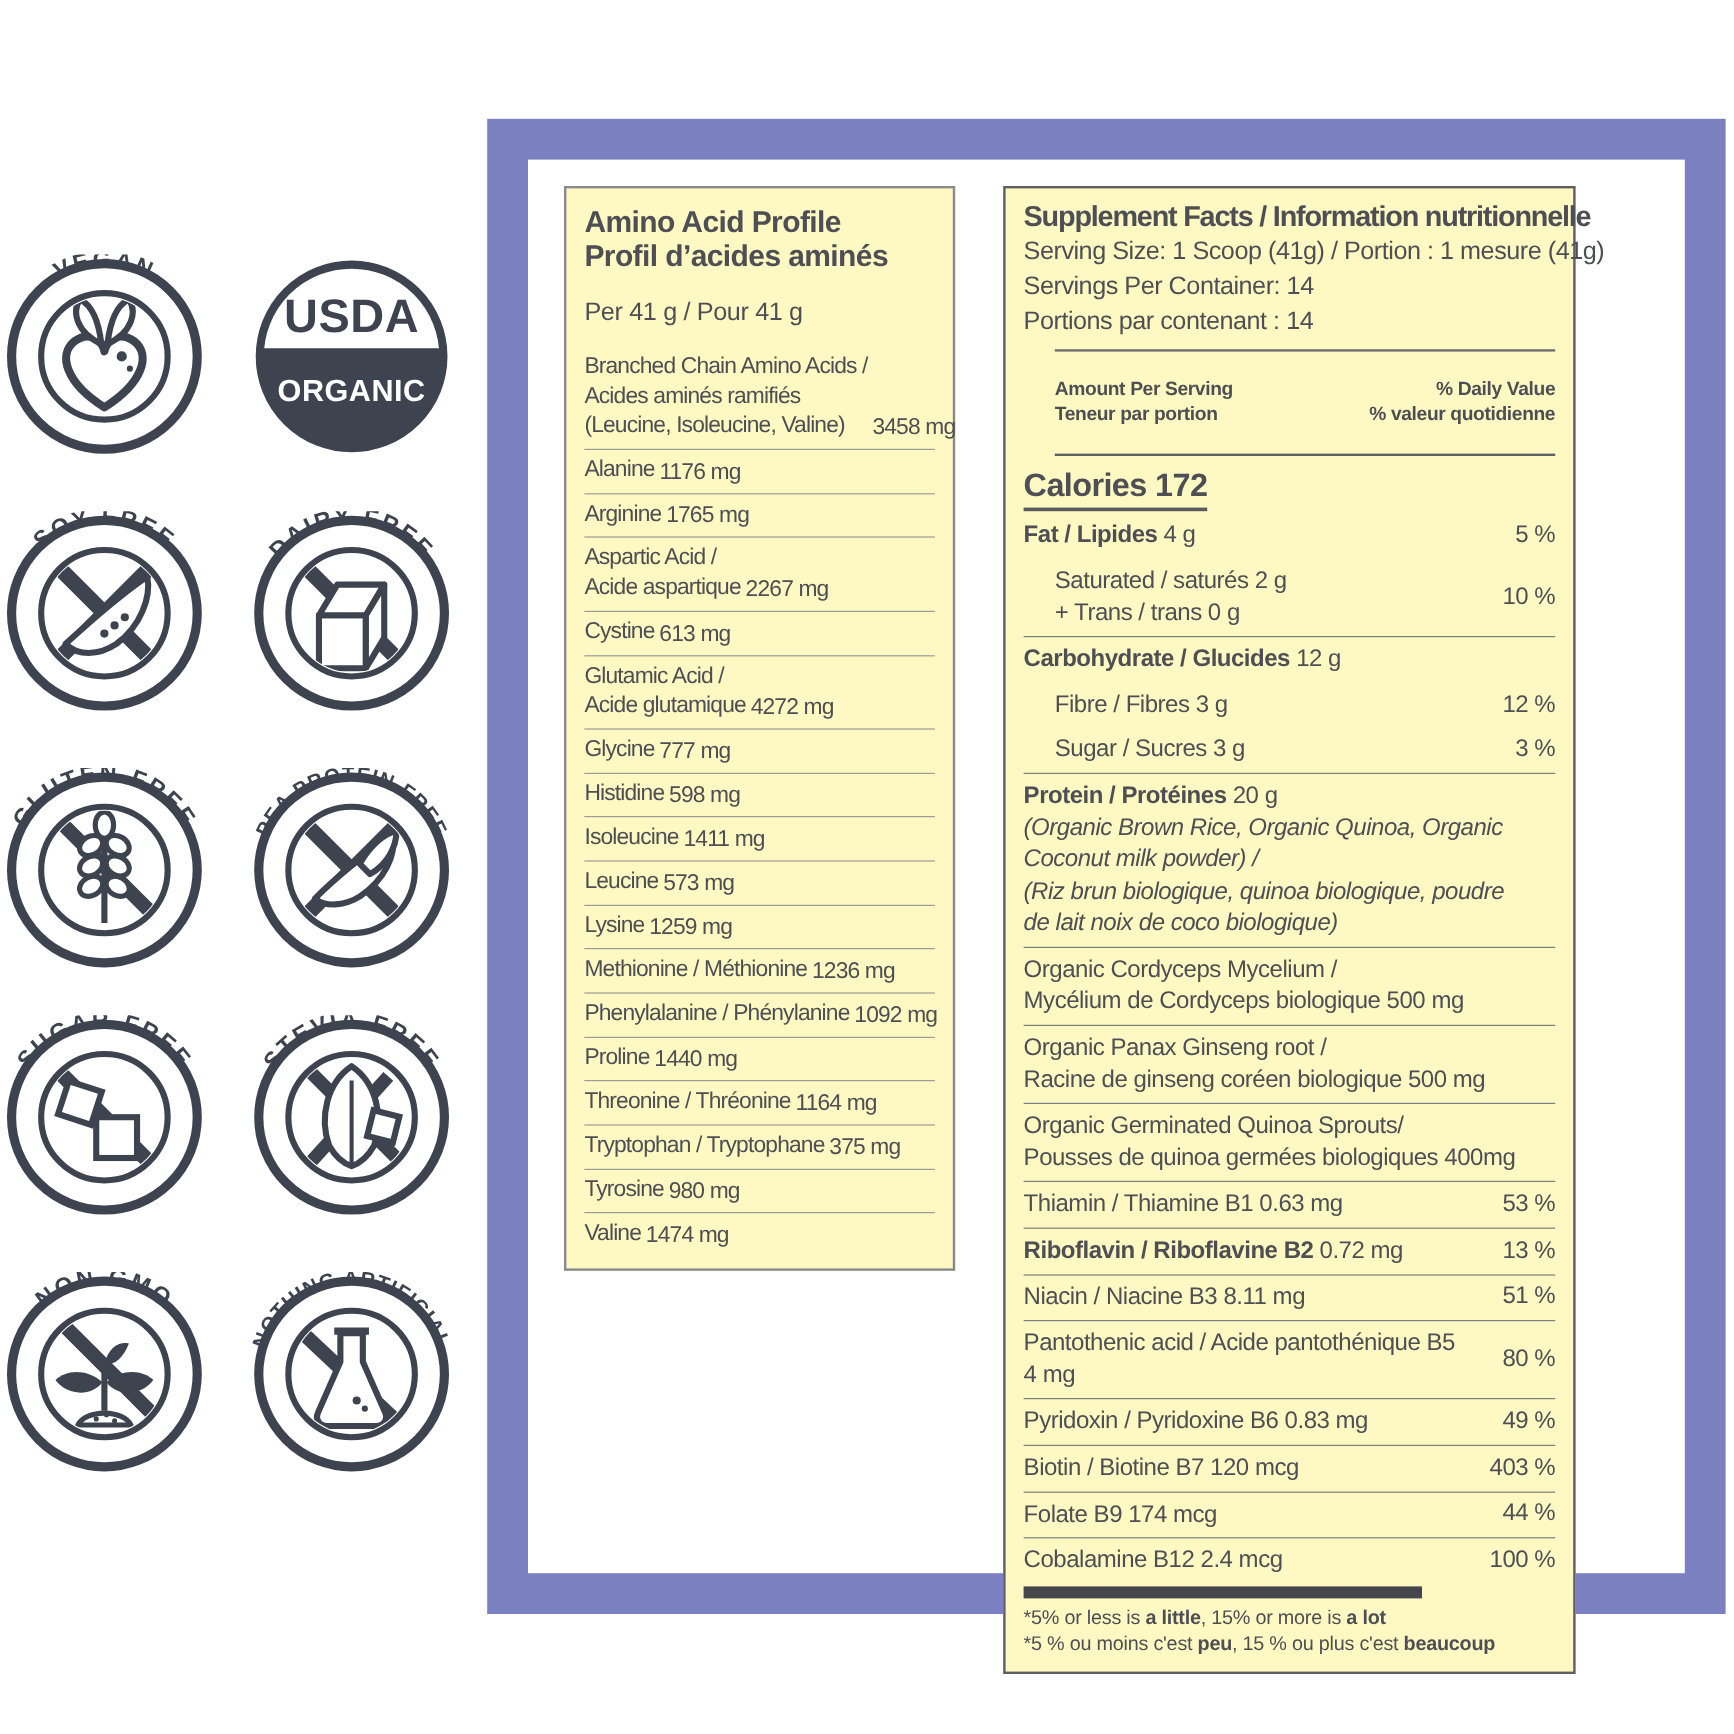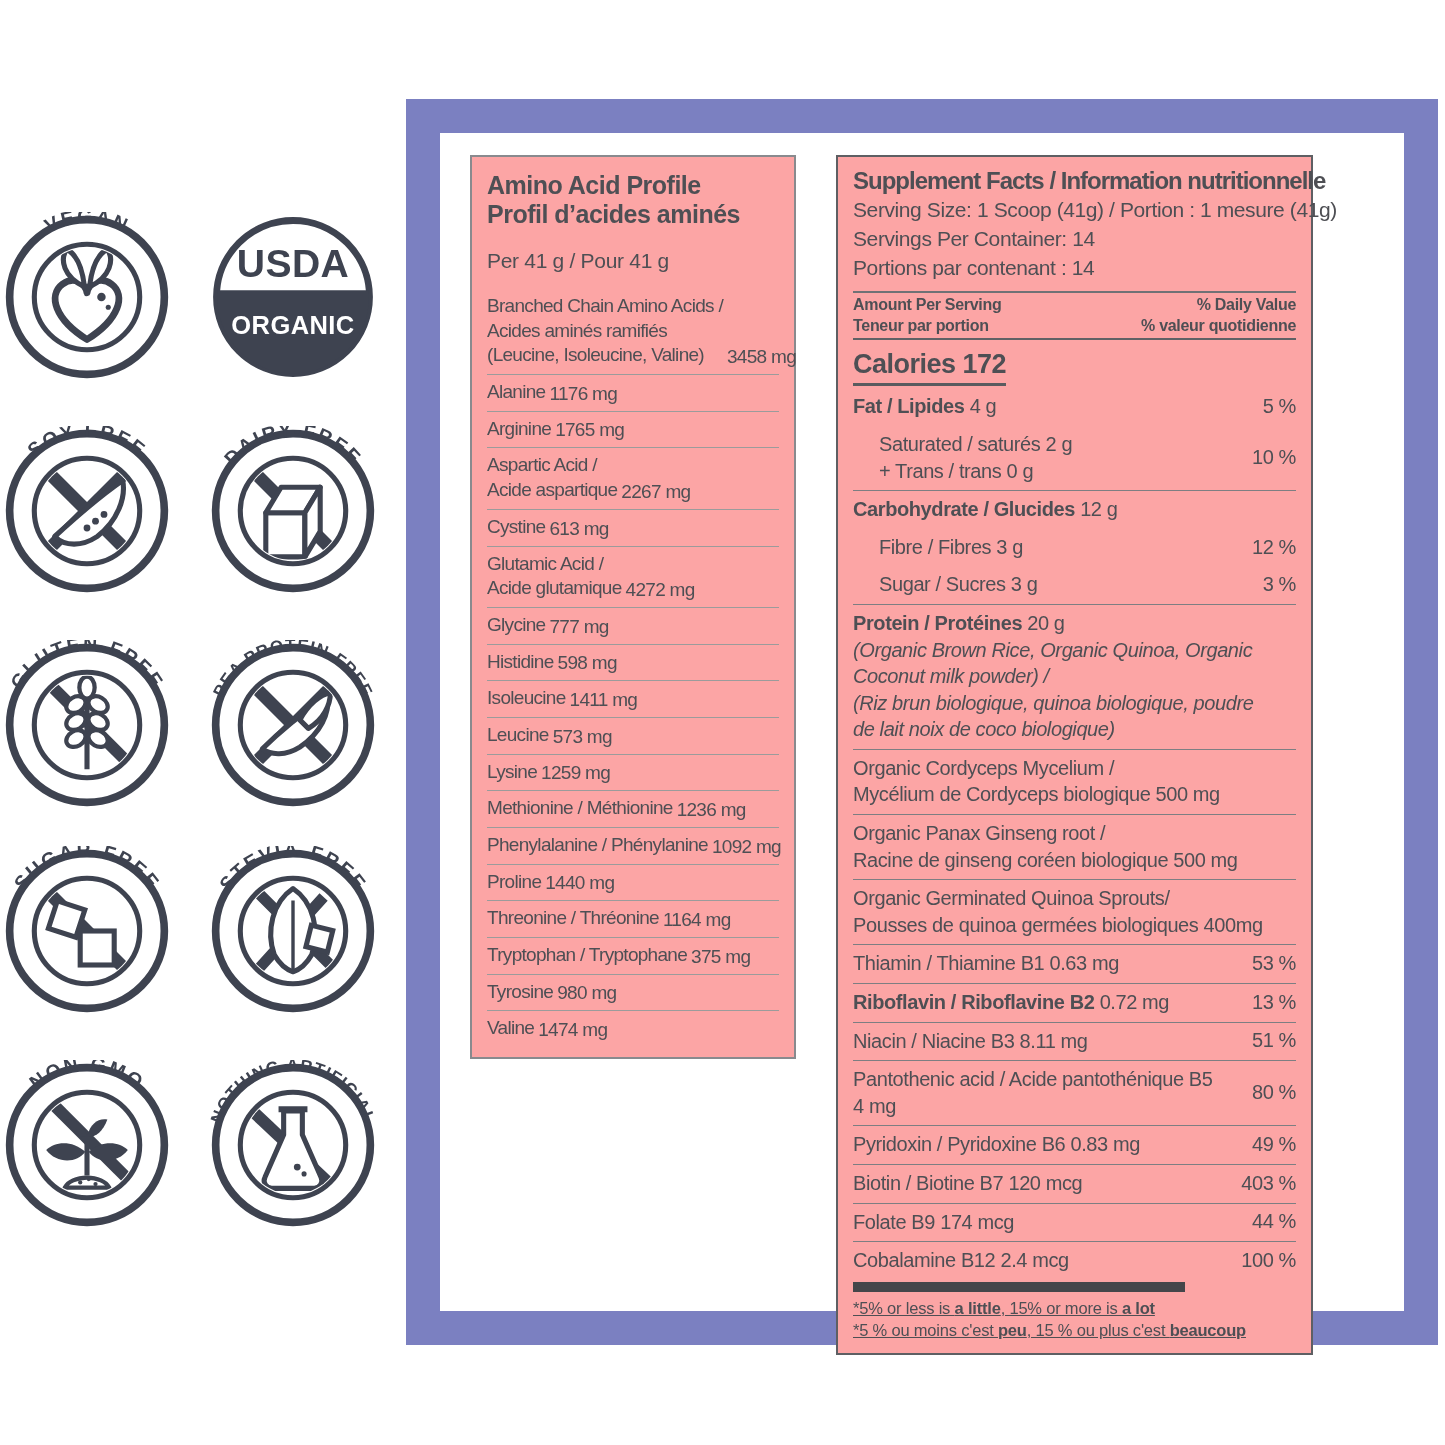--- a/index.html
+++ b/index.html
@@ -17,7 +17,7 @@
          border:34px solid #7b80c1;box-sizing:border-box;background:#ffffff;}
 
   
-  .panel{position:absolute;background:#fca5a5;box-sizing:border-box;letter-spacing:-0.3px;}
+  .panel{position:absolute;background:#fef9c3;box-sizing:border-box;letter-spacing:-0.3px;}
   .amino{left:470px;top:155px;width:326px;border:2px solid #898a8e;padding:14px 15px 10px;}
   .a-title{font-weight:bold;font-size:25px;line-height:1.14;letter-spacing:-0.5px;}
   .a-sub{font-size:21px;margin-top:21px;margin-bottom:16px;}

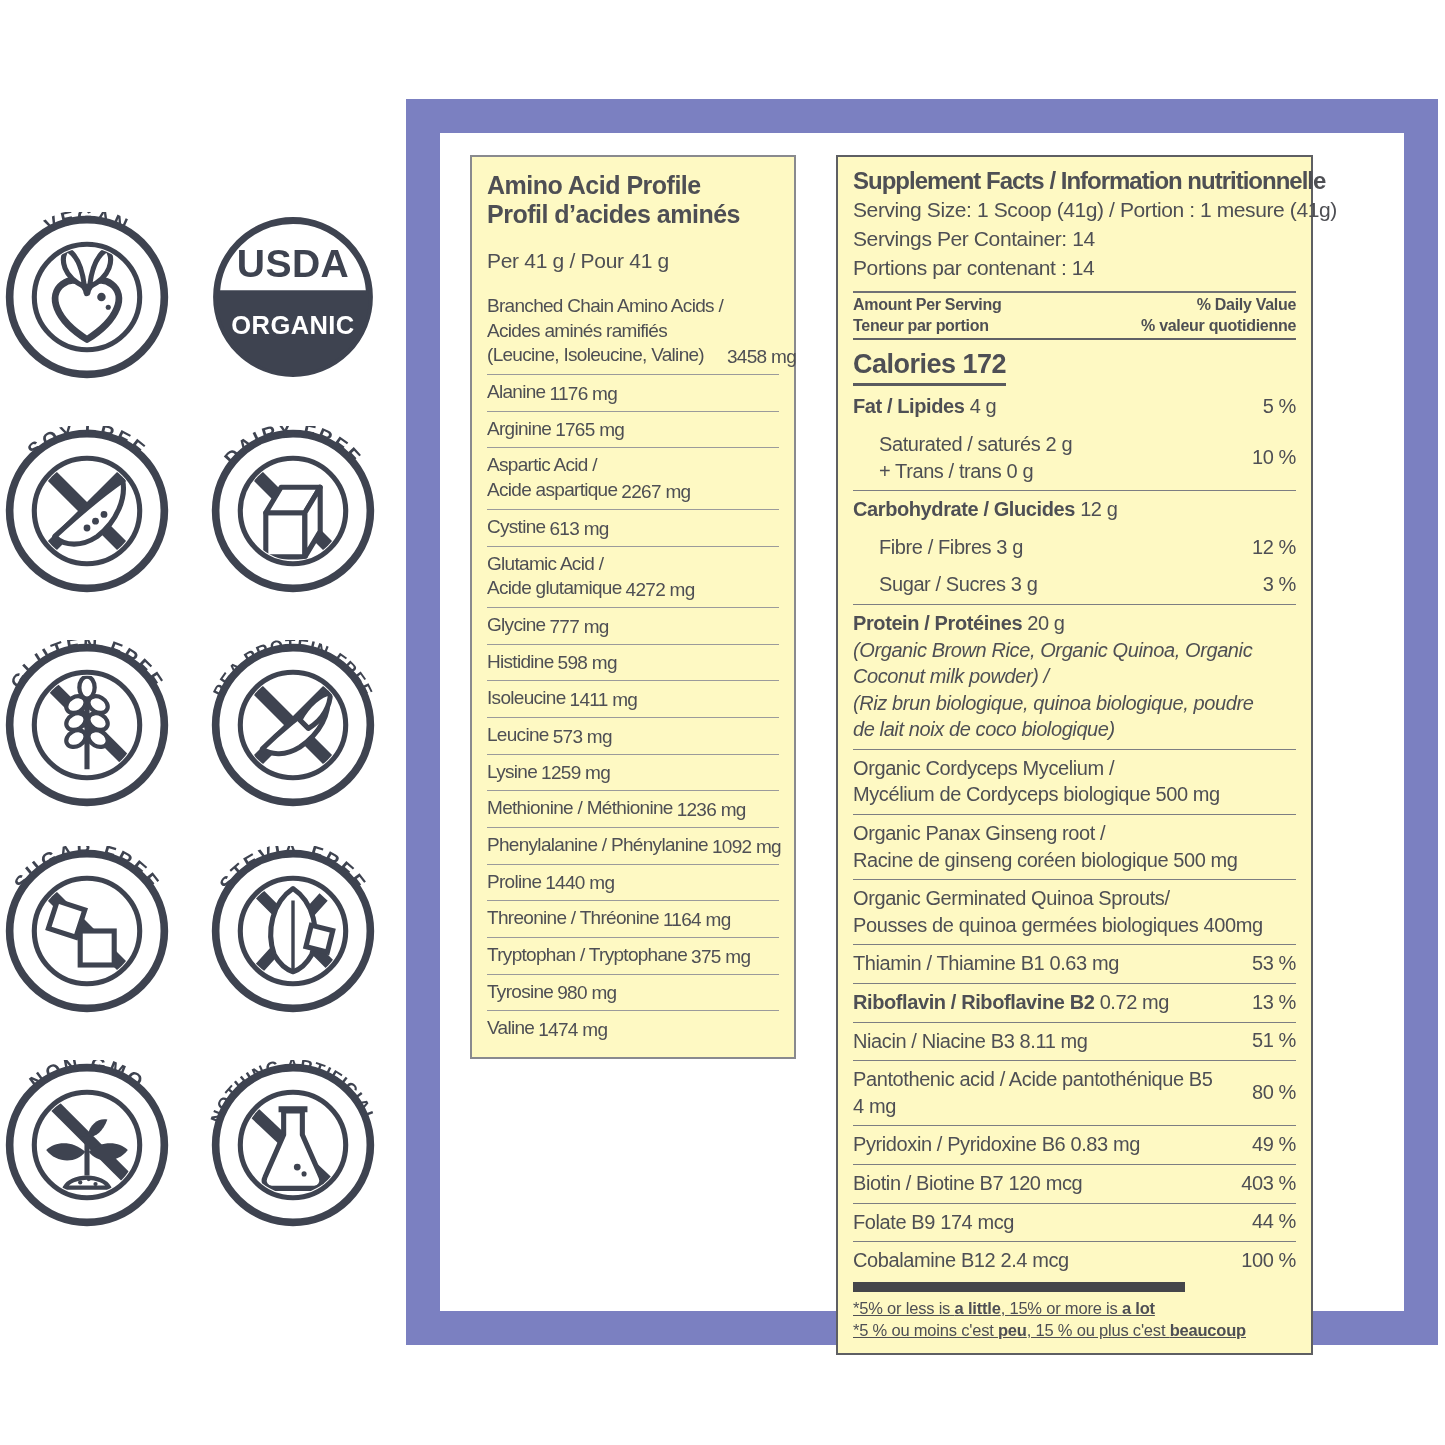--- a/index.html
+++ b/index.html
@@ -31,7 +31,7 @@
   .s-title{font-weight:bold;font-size:24px;letter-spacing:-1px;line-height:1.15;white-space:nowrap;}
   .s-serv{font-size:21px;line-height:1.4;letter-spacing:-0.4px;white-space:nowrap;}
   .s-amount-header{display:flex;justify-content:space-between;font-size:16px;font-weight:bold;
-      border-top:2px solid #707175;border-bottom:2.5px solid #606165;margin-top:8px;padding:2px 0;line-height:1.3;}
+      border-top:2px solid #707175;border-bottom:2.5px solid #606165;margin-top:8px;padding:22px 0;line-height:1.3;margin-left:26px;}
   .s-amount-header .right{text-align:right;}
   .s-cal{padding:9px 0 8px;}
   .cal-text{font-weight:bold;font-size:27px;border-bottom:3.5px solid #5a5b5f;padding-bottom:4px;letter-spacing:-0.5px;}

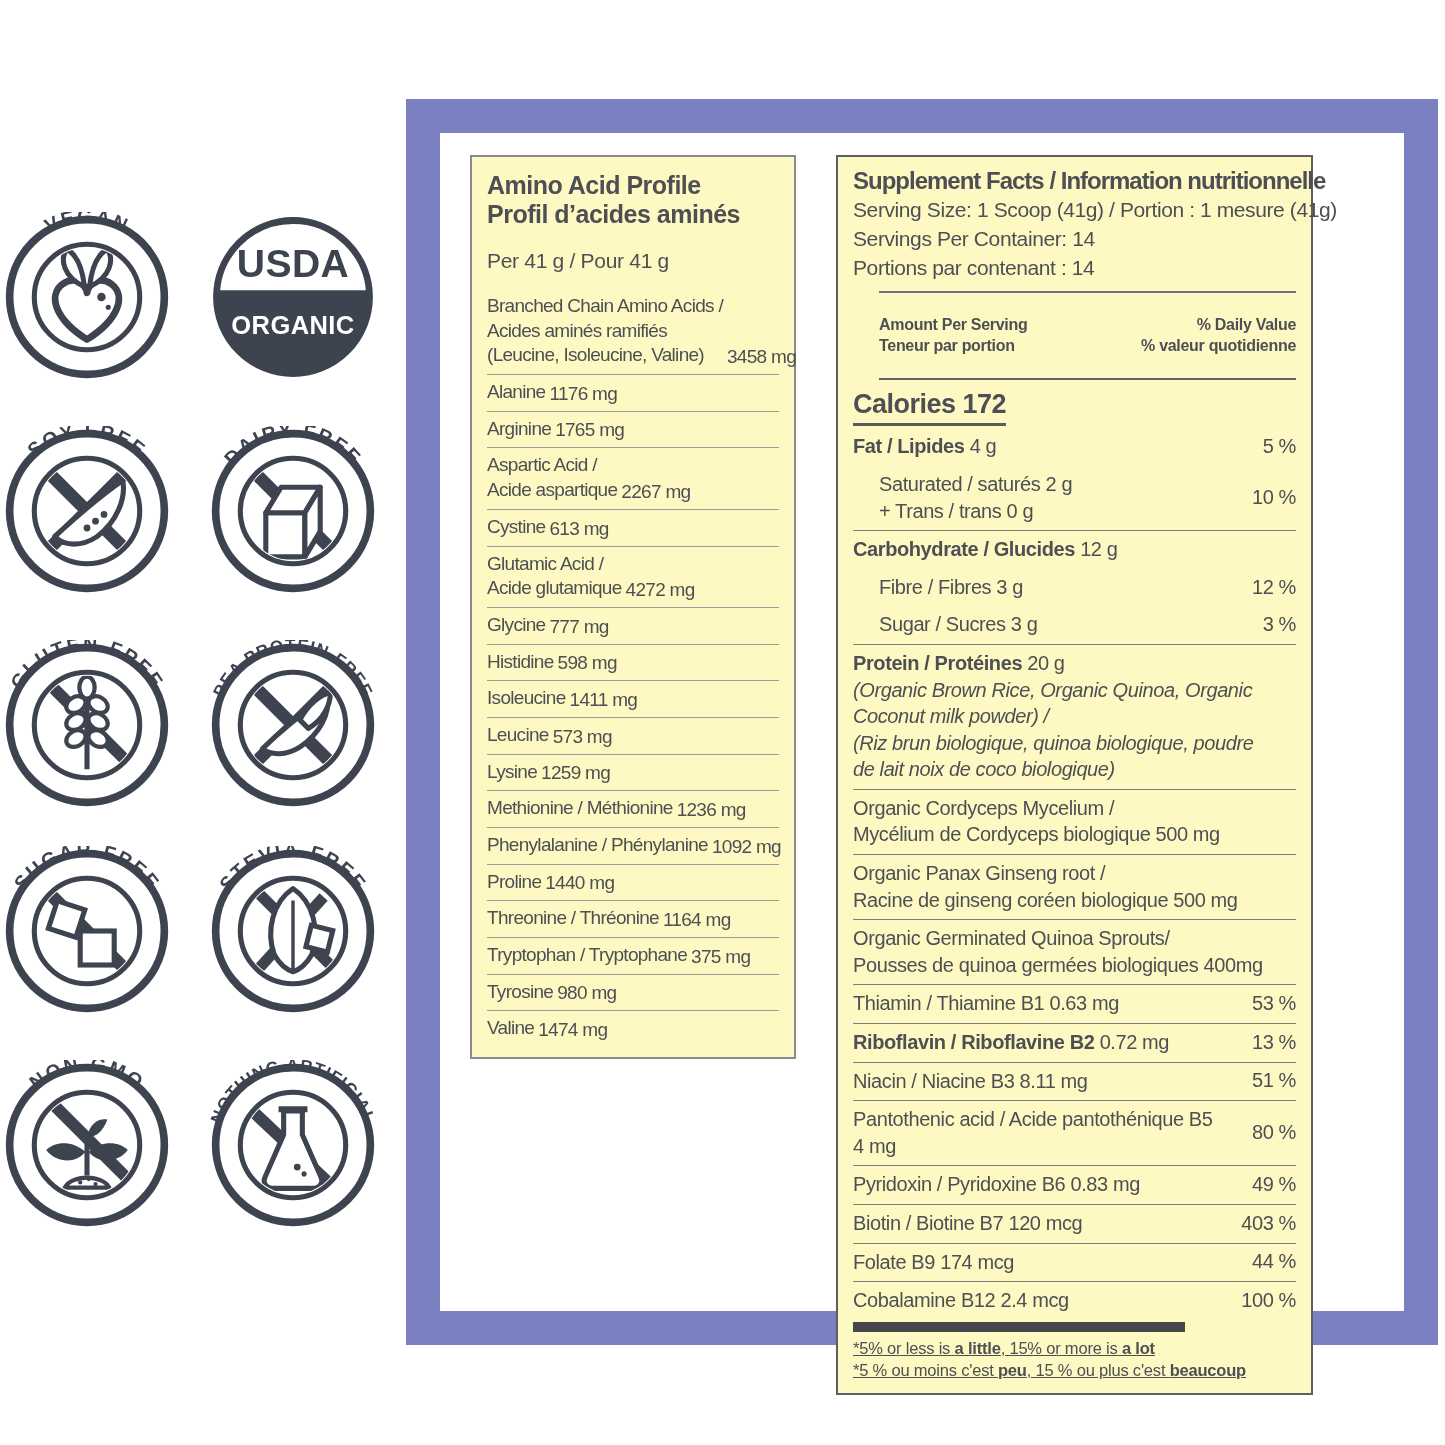--- a/index.html
+++ b/index.html
@@ -42,7 +42,7 @@
   .s-dv{white-space:nowrap;align-self:center;padding-left:8px;}
   .s-bar{height:10px;background:#45464a;width:75%;margin-top:2px;}
   .s-foot{padding-top:6px;font-size:16.5px;letter-spacing:-0.2px;}
-  .s-foot .foot{line-height:1.32;text-decoration:underline;}
+  .s-foot .foot{line-height:1.32;}
 </style>
 </head>
 <body>

